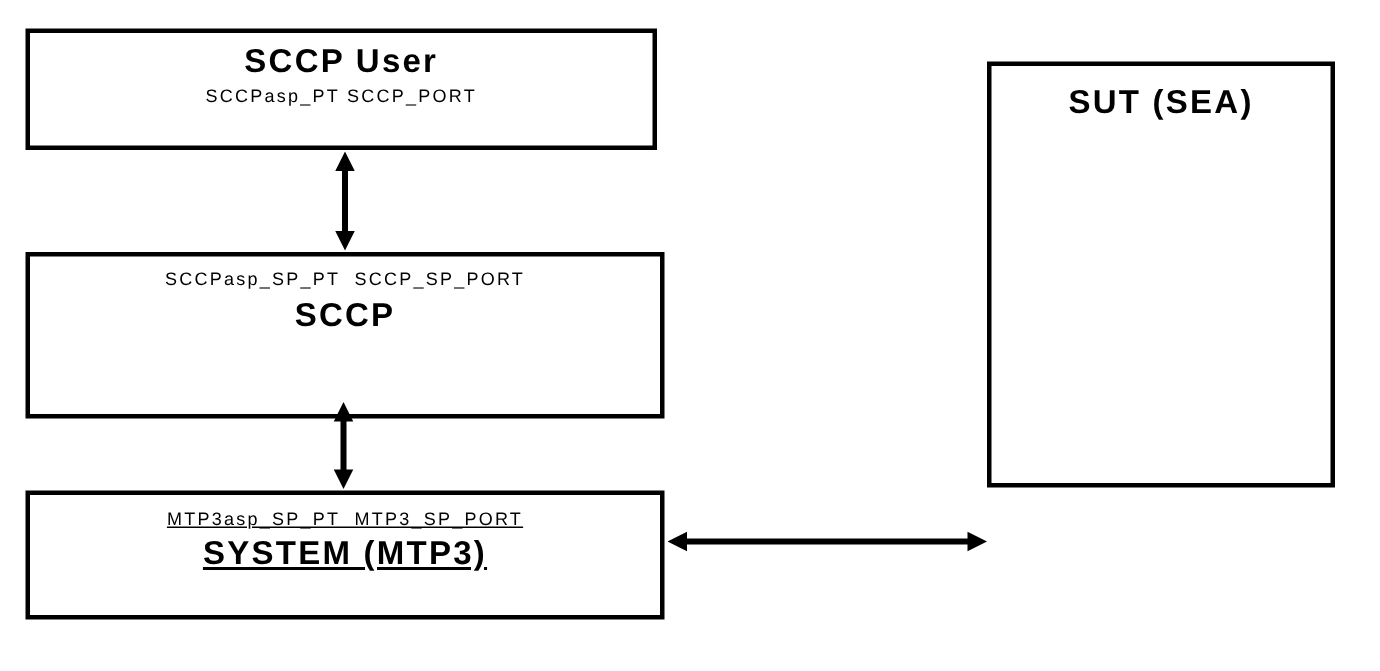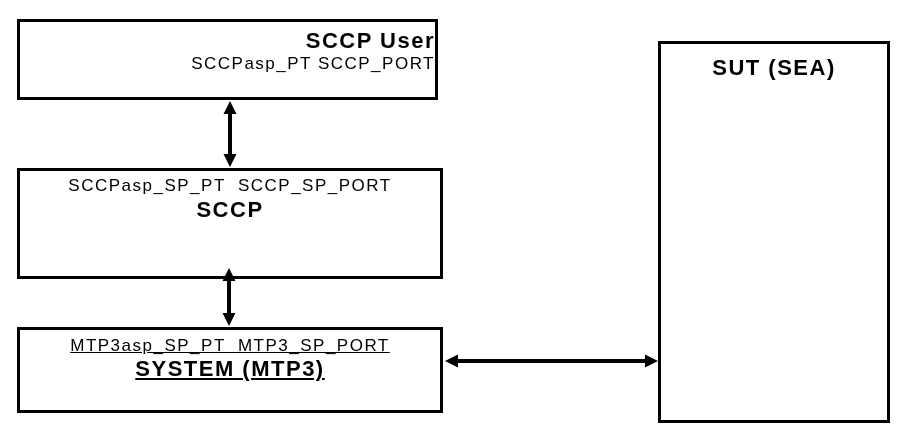--- a/index.html
+++ b/index.html
@@ -40,7 +40,6 @@
     left: 17px; top: 19px;
     width: 421px; height: 81px;
     padding-top: 6px;
-    text-align: right;
   }
   #box-sccp {
     left: 17px; top: 168px;

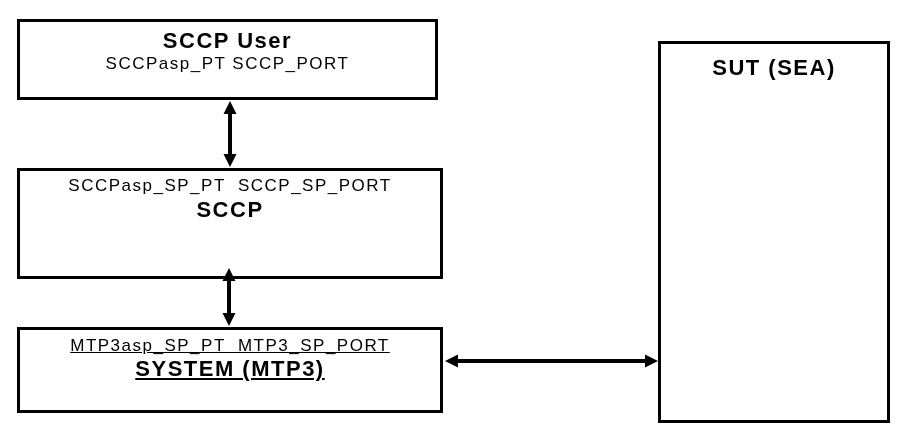--- a/index.html
+++ b/index.html
@@ -31,7 +31,7 @@
     white-space: pre;
   }
   .ports {
-    font-size: 17px;
+    font-size: 12px;
     letter-spacing: 1.5px;
     line-height: 20px;
     white-space: pre;

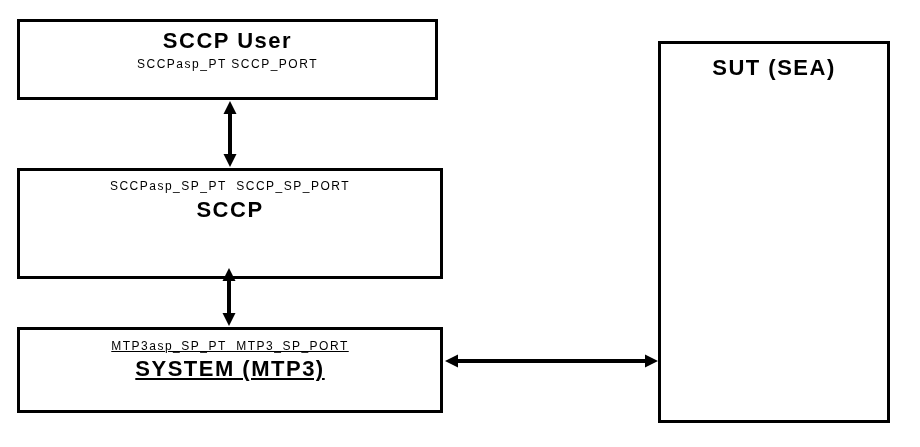--- a/index.html
+++ b/index.html
@@ -55,7 +55,7 @@
   }
   #box-sut {
     left: 658px; top: 41px;
-    width: 232px; height: 382px;
+    width: 232px; height: 284px;
     padding-top: 11px;
   }
   .arrow {

